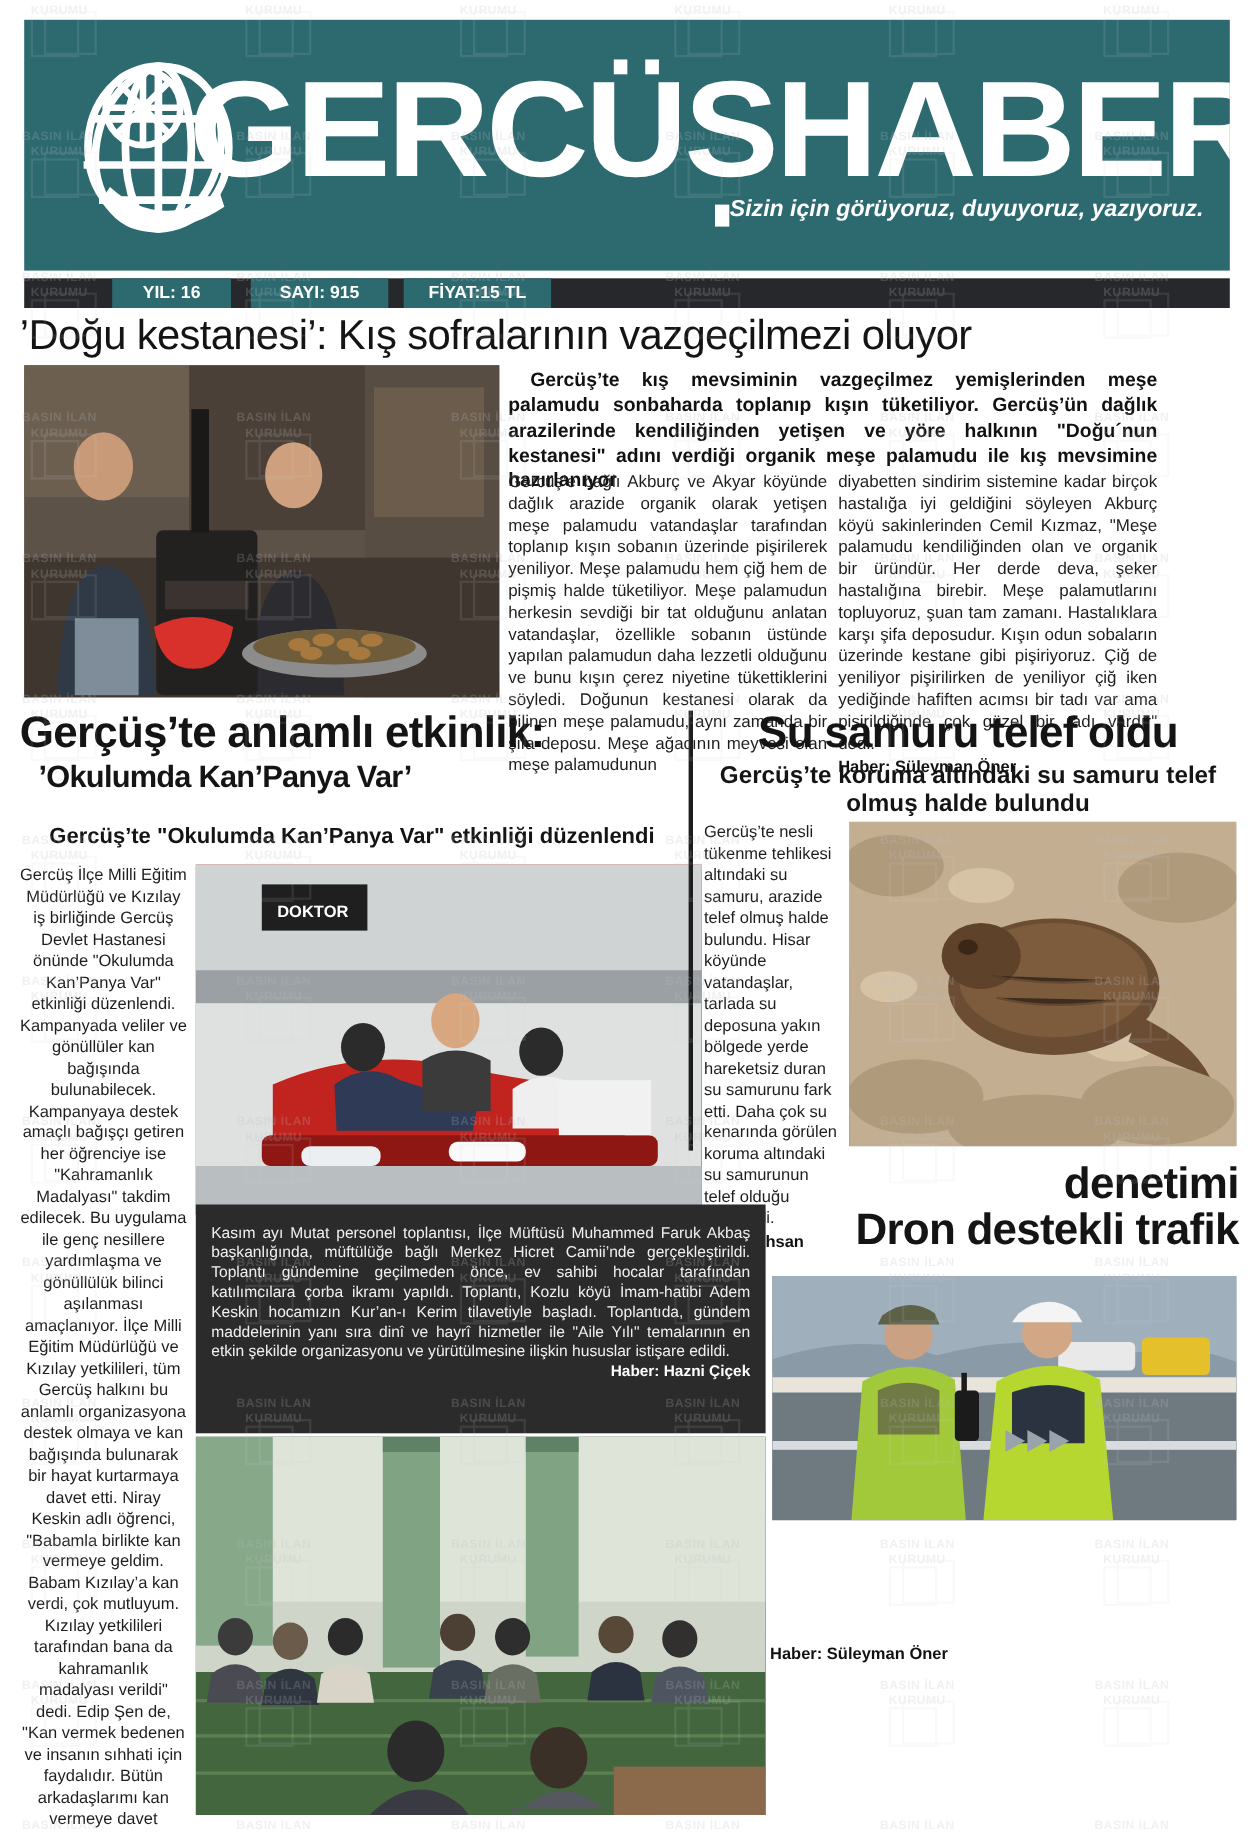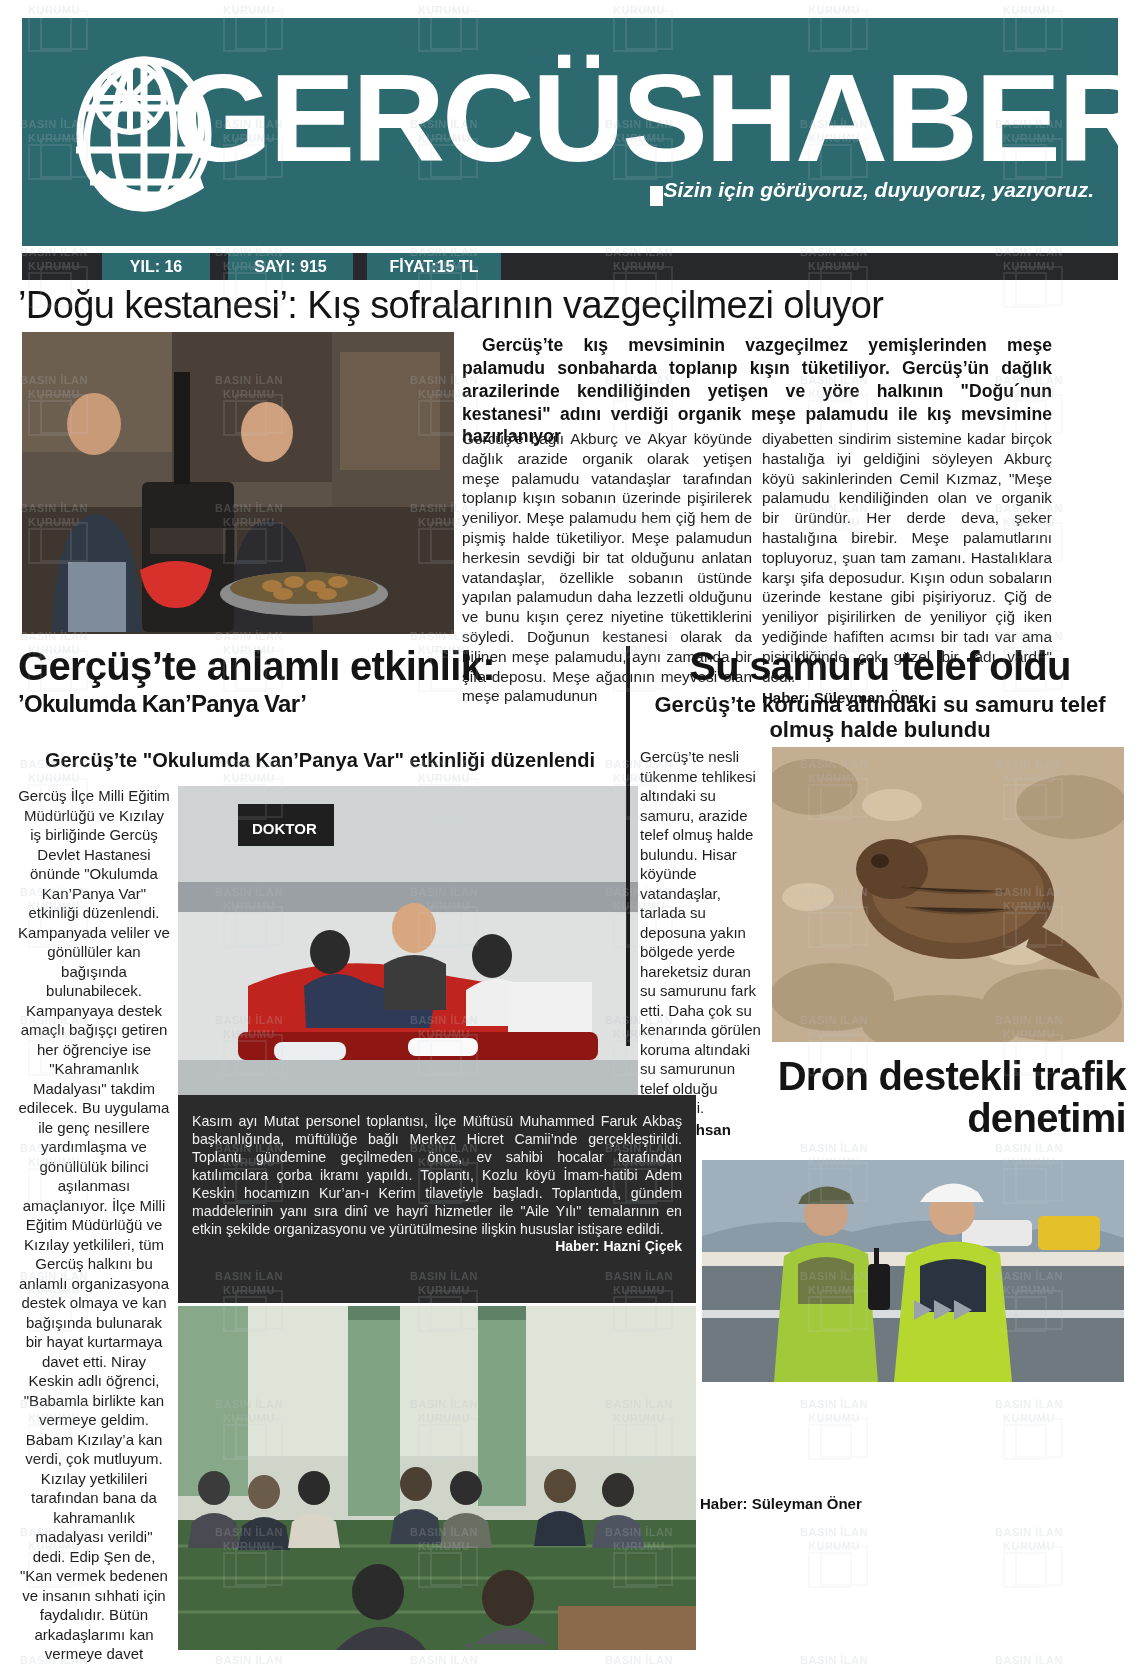--- a/index.html
+++ b/index.html
@@ -144,8 +144,8 @@
     letter-spacing: -.7px; white-space: nowrap;
   }
   .kan-h2 {
-    position: absolute; left: 18px; top: 691px; width: 600px;
-    font-weight: 700; font-size: 24px; line-height: 1.07; color: #141414;
+    position: absolute; left: 35px; top: 691px; width: 600px;
+    font-weight: 700; font-size: 28px; line-height: 1.07; color: #141414;
     letter-spacing: -.7px; white-space: nowrap;
   }
   .kan-sub {

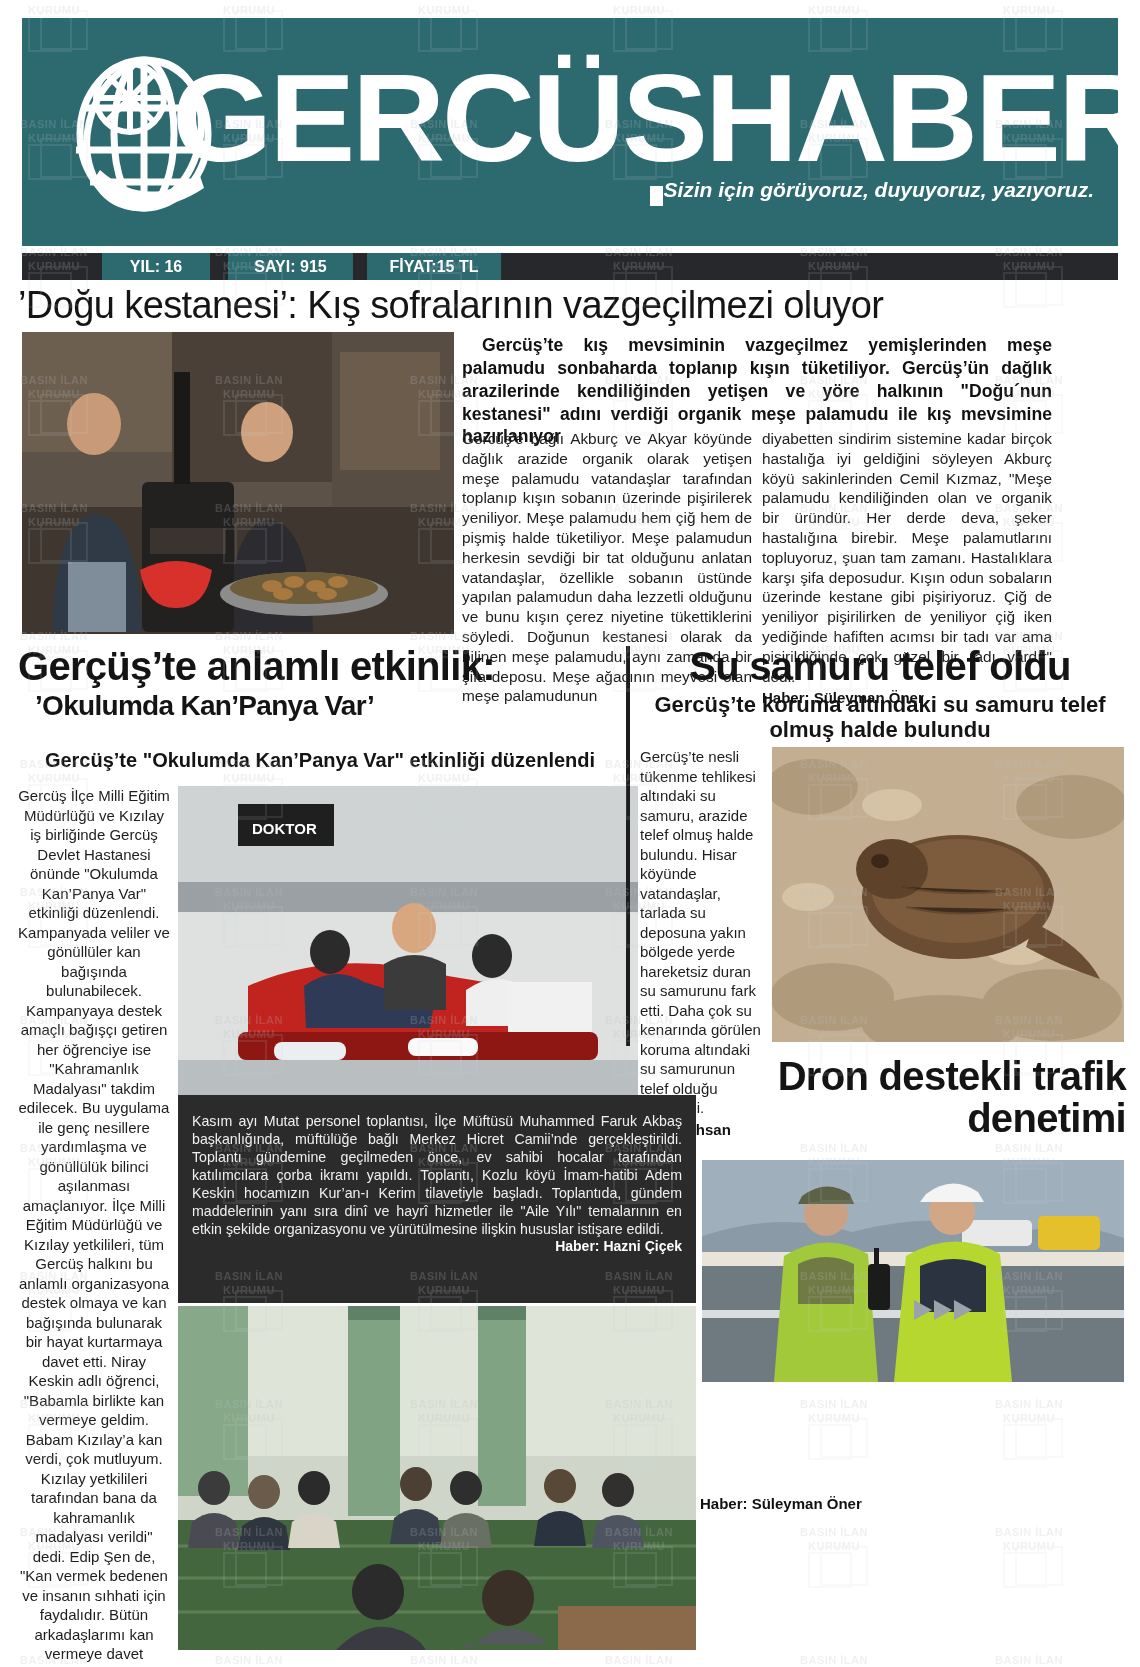--- a/index.html
+++ b/index.html
@@ -394,8 +394,8 @@
   </div>
 
   <div class="dron-h">
+    <div>denetimi</div>
     <div>Dron destekli trafik</div>
-    <div>denetimi</div>
   </div>
   <div class="dron-photo">
     <svg viewBox="0 0 422 222" width="422" height="222">

